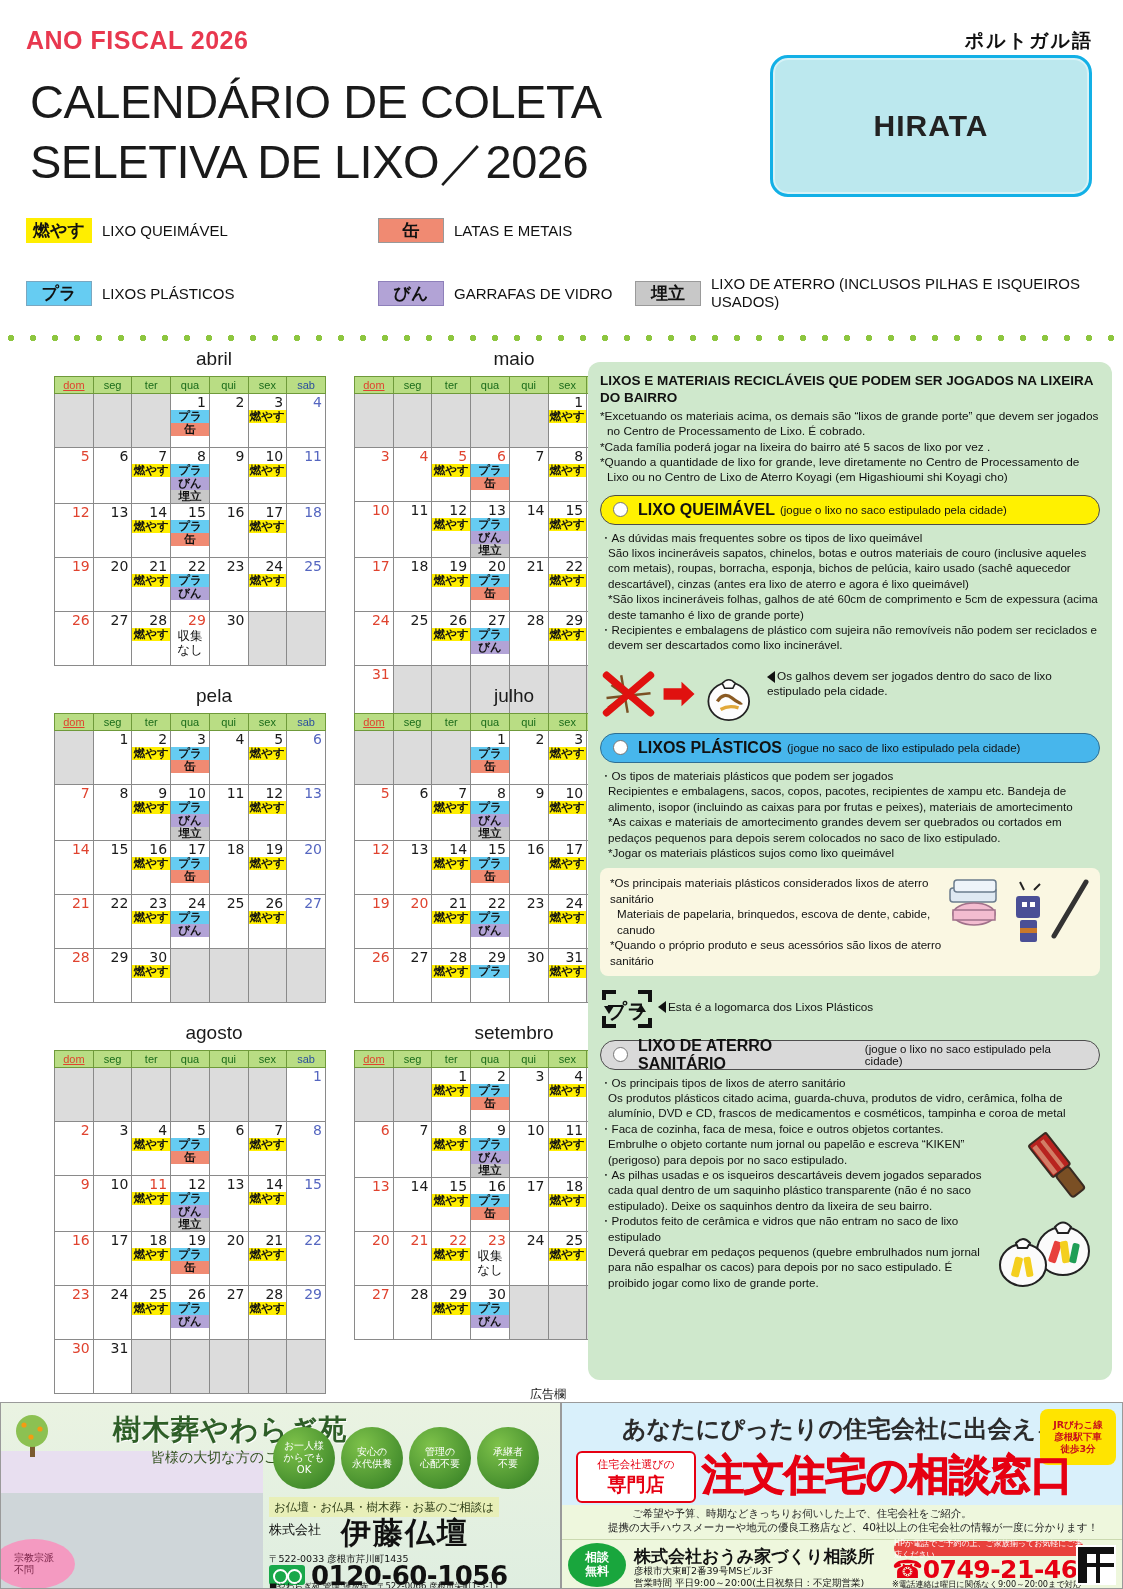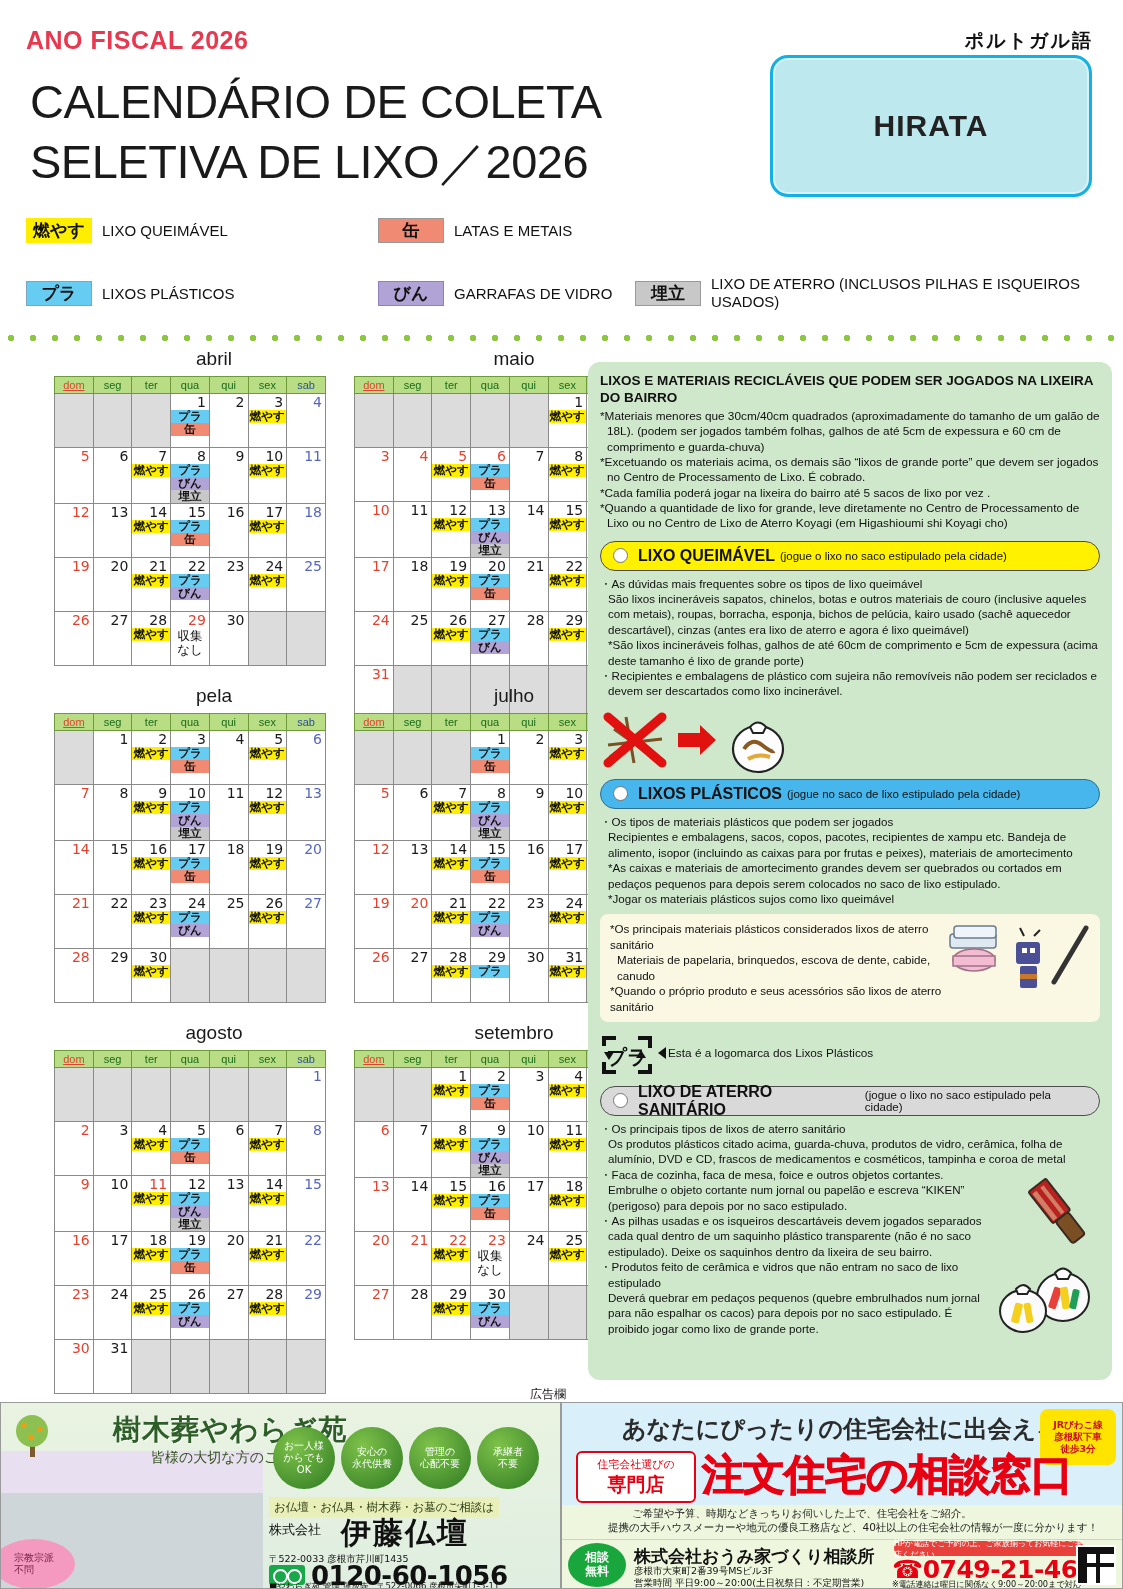--- a/index.html
+++ b/index.html
@@ -1157,7 +1157,6 @@
 
   <div id="info-head-title">LIXOS E MATERIAIS RECICLÁVEIS QUE PODEM SER JOGADOS NA LIXEIRA DO BAIRRO</div>
   <ul id="info-head-list">
-    <li>*Materiais menores que 30cm/40cm quadrados (aproximadamente do tamanho de um galão de 18L). (podem ser jogados também folhas, galhos de até 5cm de expessura e 60 cm de comprimento e guarda-chuva)</li>
     <li>*Excetuando os materiais acima, os demais são “lixos de grande porte” que devem ser jogados no Centro de Processamento de Lixo. É cobrado.</li>
     <li>*Cada família poderá jogar na lixeira do bairro até 5 sacos de lixo por vez .</li>
     <li>*Quando a quantidade de lixo for grande, leve diretamente no Centro de Processamento de Lixo ou no Centro de Lixo de Aterro Koyagi (em Higashioumi shi Koyagi cho)</li>

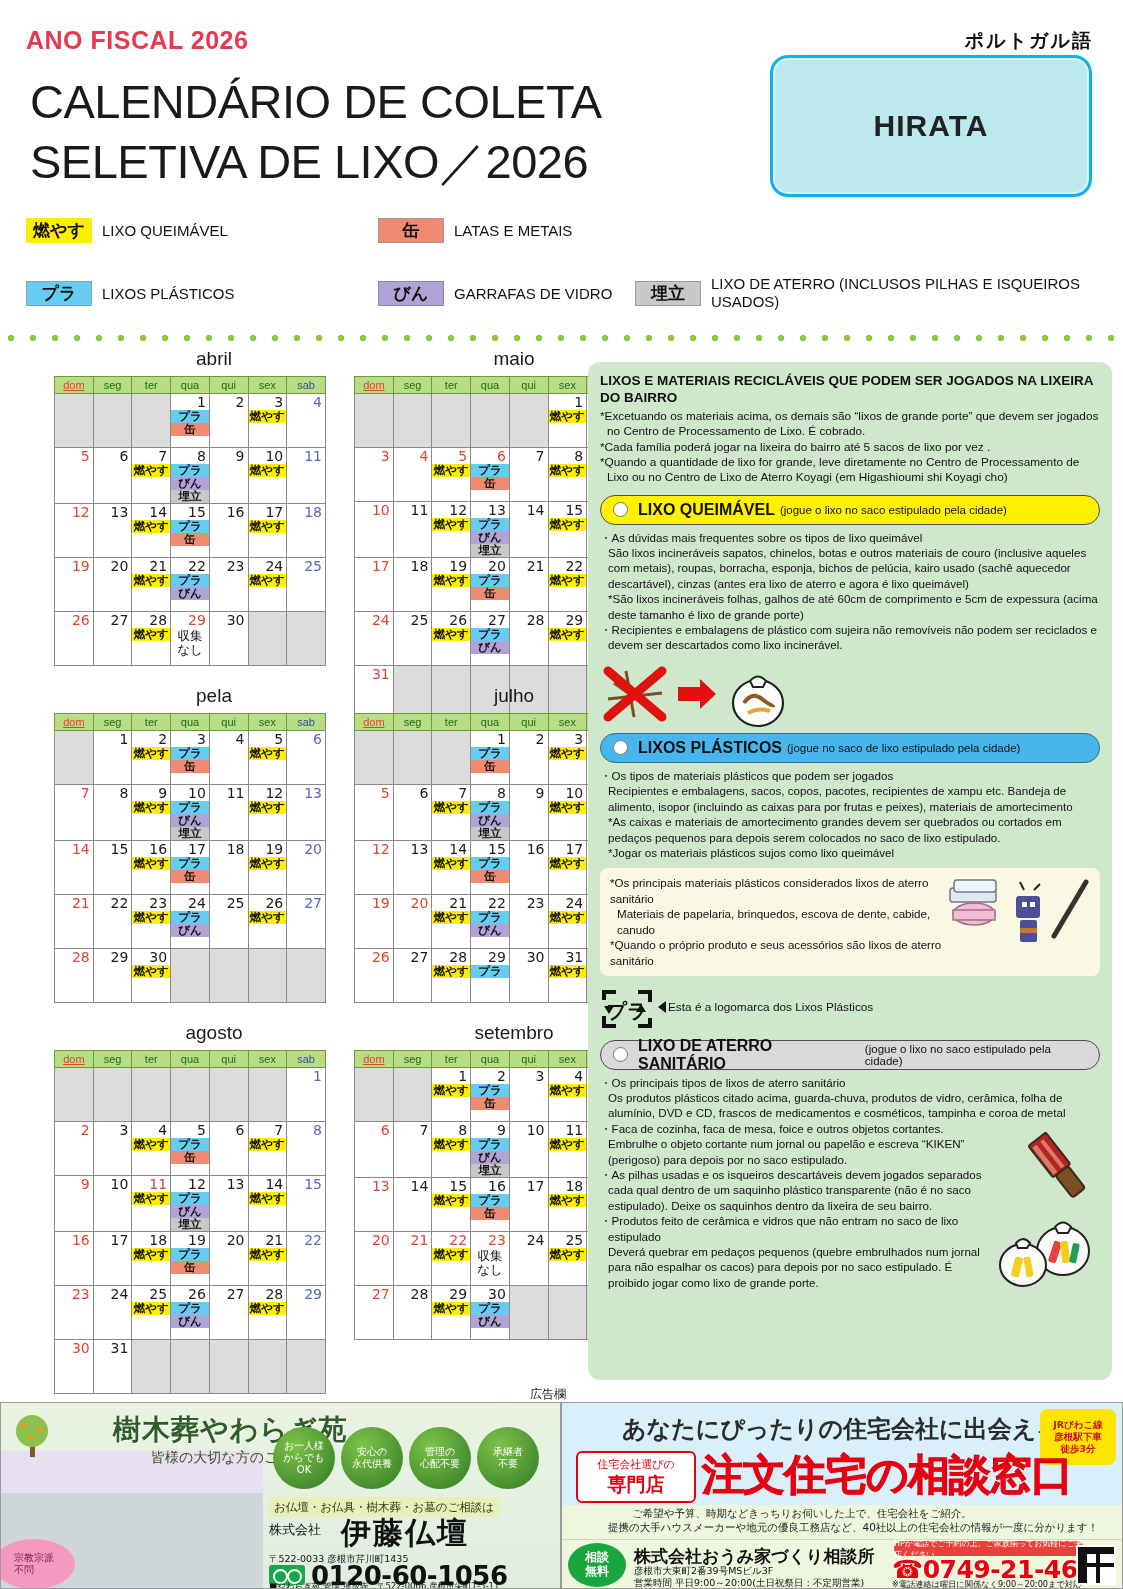--- a/index.html
+++ b/index.html
@@ -1188,6 +1188,7 @@
           <path d="M144 44 q8 -12 18 -4 t12 6" stroke="#8a5a22" stroke-width="4" fill="none"></path>
           <path d="M148 54 q10 -6 22 -2" stroke="#e2a93a" stroke-width="4" fill="none"></path>
         </svg>
+        <span class="caption"><span class="tri-left"></span><span>Os galhos devem ser jogados dentro do saco de lixo estipulado pela cidade.</span></span>
       </div>
     </div>
   </div>

